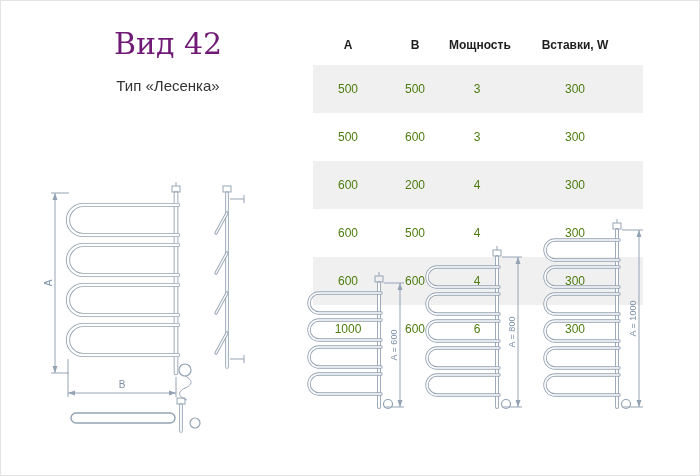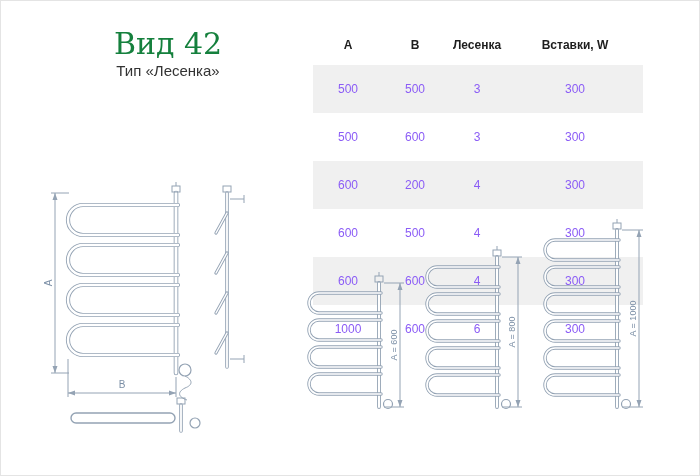--- a/index.html
+++ b/index.html
@@ -8,7 +8,7 @@
   #page{position:relative;width:700px;height:476px;background:#fff;border:1px solid #e4e4e4;overflow:hidden}
 
   .title-block{position:absolute;left:58px;top:26px;width:218px;text-align:center}
-  .title-block h1{font-family:"DejaVu Serif",serif;font-size:30px;font-weight:400;color:#15803d;line-height:1.15}
+  .title-block h1{font-family:"DejaVu Serif",serif;font-size:30px;font-weight:400;color:#701a75;line-height:1.15}
   .subtitle{font-size:15px;color:#333}
 
   table.spec-table{position:absolute;left:312px;top:28px;width:330px;border-collapse:collapse;table-layout:fixed}

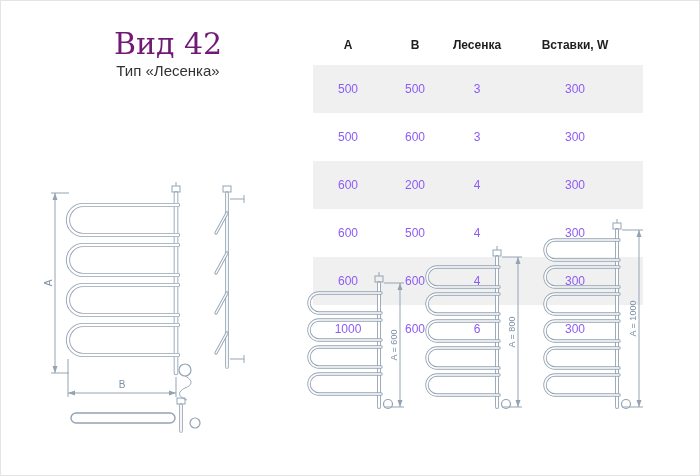--- a/index.html
+++ b/index.html
@@ -46,7 +46,7 @@
       <tr id="head-row">
           <th>А</th>
           <th>В</th>
-          <th>Лесенка</th>
+          <th>Мощность</th>
           <th>Вставки, W</th>
         </tr>
     </thead>

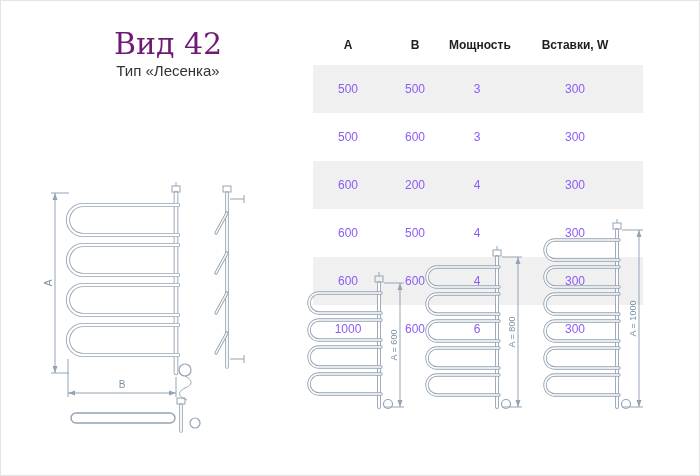--- a/index.html
+++ b/index.html
@@ -9,7 +9,7 @@
 
   .title-block{position:absolute;left:58px;top:26px;width:218px;text-align:center}
   .title-block h1{font-family:"DejaVu Serif",serif;font-size:30px;font-weight:400;color:#701a75;line-height:1.15}
-  .subtitle{font-size:15px;color:#333}
+  .subtitle{margin-top:15px;font-size:15px;color:#333}
 
   table.spec-table{position:absolute;left:312px;top:28px;width:330px;border-collapse:collapse;table-layout:fixed}
   table.spec-table th{font-size:12px;font-weight:700;color:#1e1e1e;text-align:center;padding:9px 2px 13px}

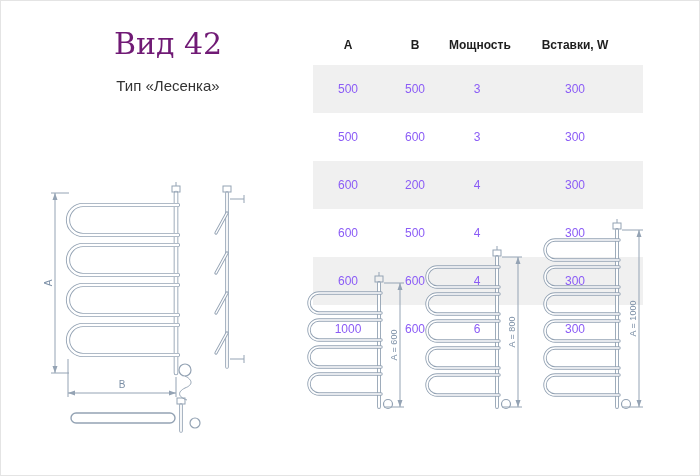--- a/index.html
+++ b/index.html
@@ -13,7 +13,7 @@
 
   table.spec-table{position:absolute;left:312px;top:28px;width:330px;border-collapse:collapse;table-layout:fixed}
   table.spec-table th{font-size:12px;font-weight:700;color:#1e1e1e;text-align:center;padding:9px 2px 13px}
-  table.spec-table td{font-size:12px;color:#8b5cf6;text-align:center;padding:17px 2px;height:21px}
+  table.spec-table td{font-size:12px;color:#4d7c0f;text-align:center;padding:17px 2px;height:21px}
   table.spec-table tbody tr:nth-child(odd){background:#f0f0f0}
   col.c1{width:70px}col.c2{width:64px}col.c3{width:60px}col.c4{width:136px}
 

